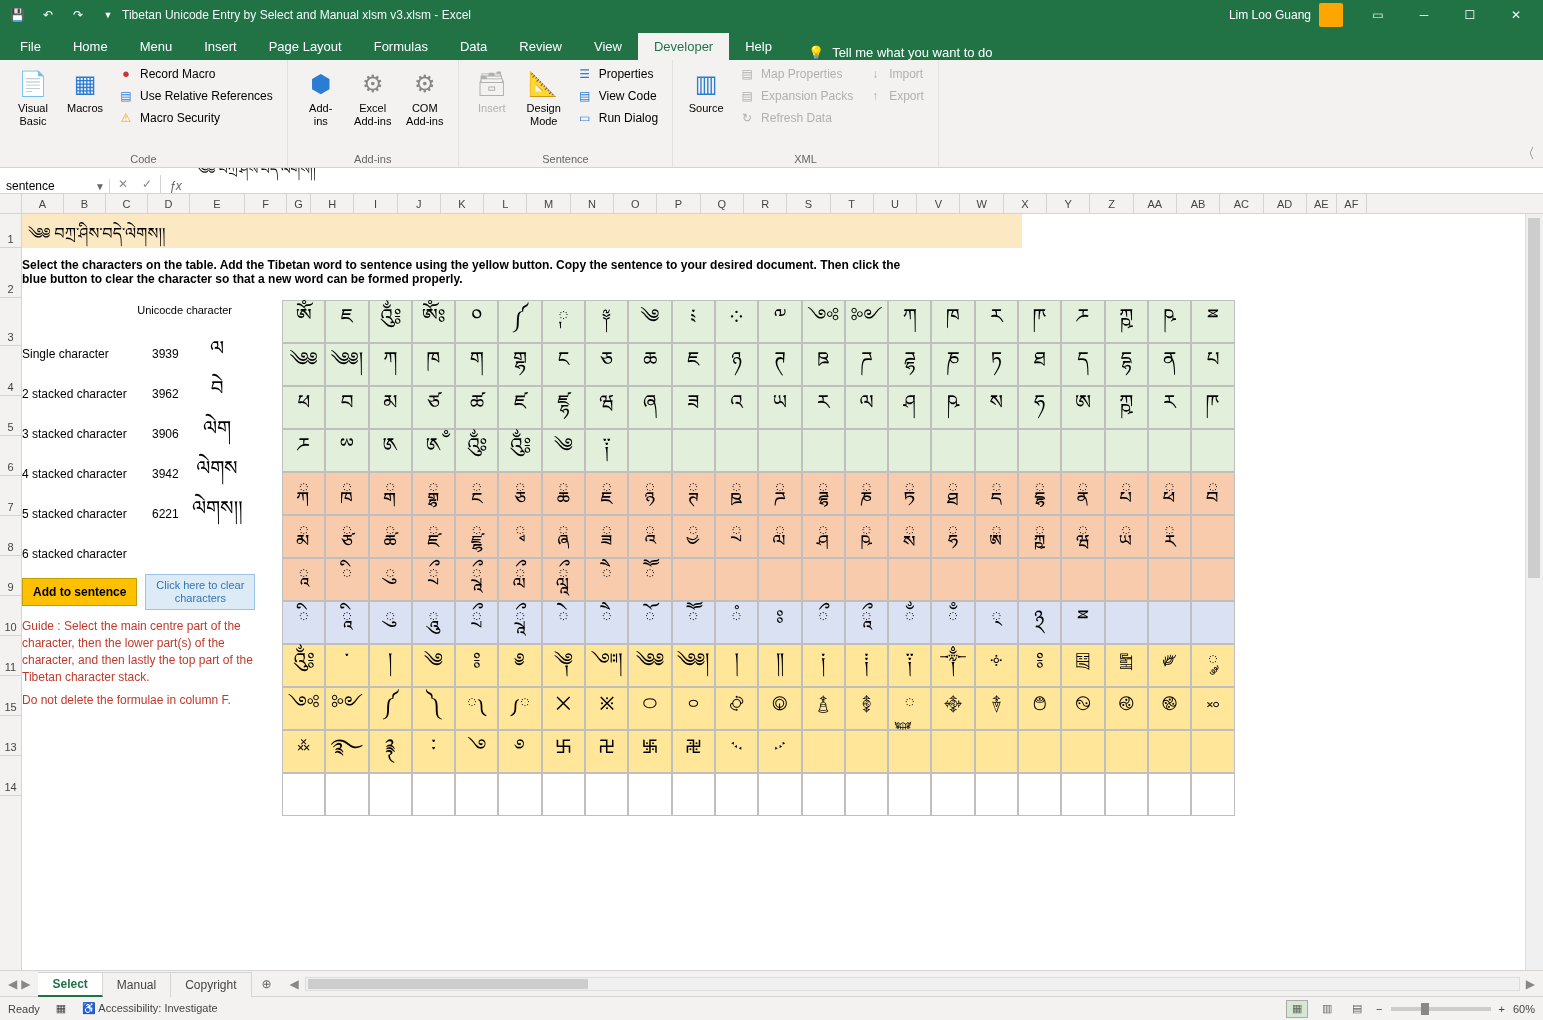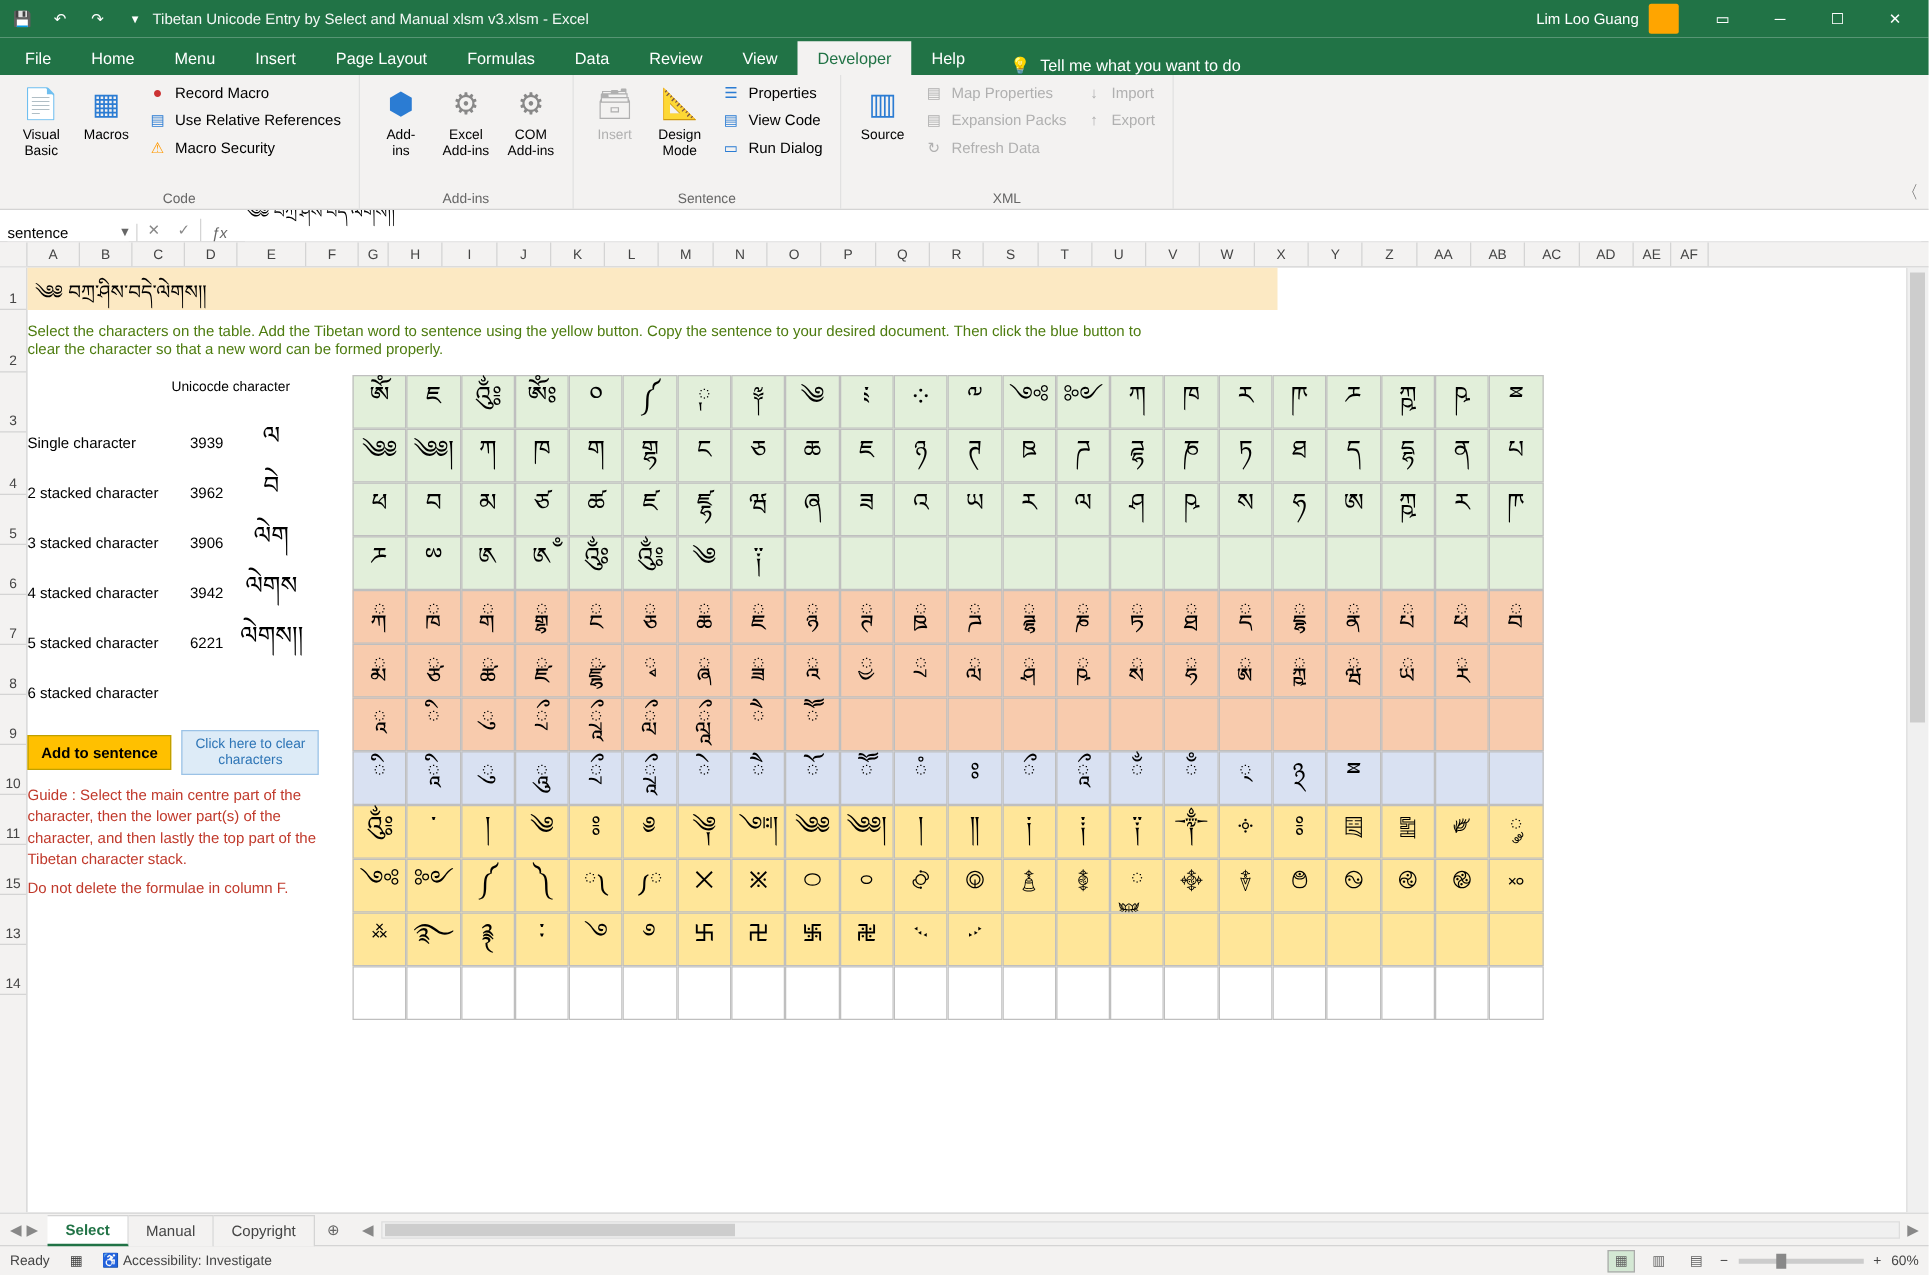--- a/index.html
+++ b/index.html
@@ -59,7 +59,7 @@
 
 
 .sentence-cell { background: #fce9c3; font-family: "Noto Serif Tibetan", serif; font-size: 16px; }
-.instruction { color: #4d7c0f; font-weight: normal; font-size: 12px; }
+.instruction { color: #000000; font-weight: bold; font-size: 12px; }
 .leftlabel { font-size: 12px; }
 .leftcode { font-size: 12px; }
 .tibchar { font-family: "Noto Serif Tibetan", serif; font-size: 20px; text-align: center; justify-content: center; }

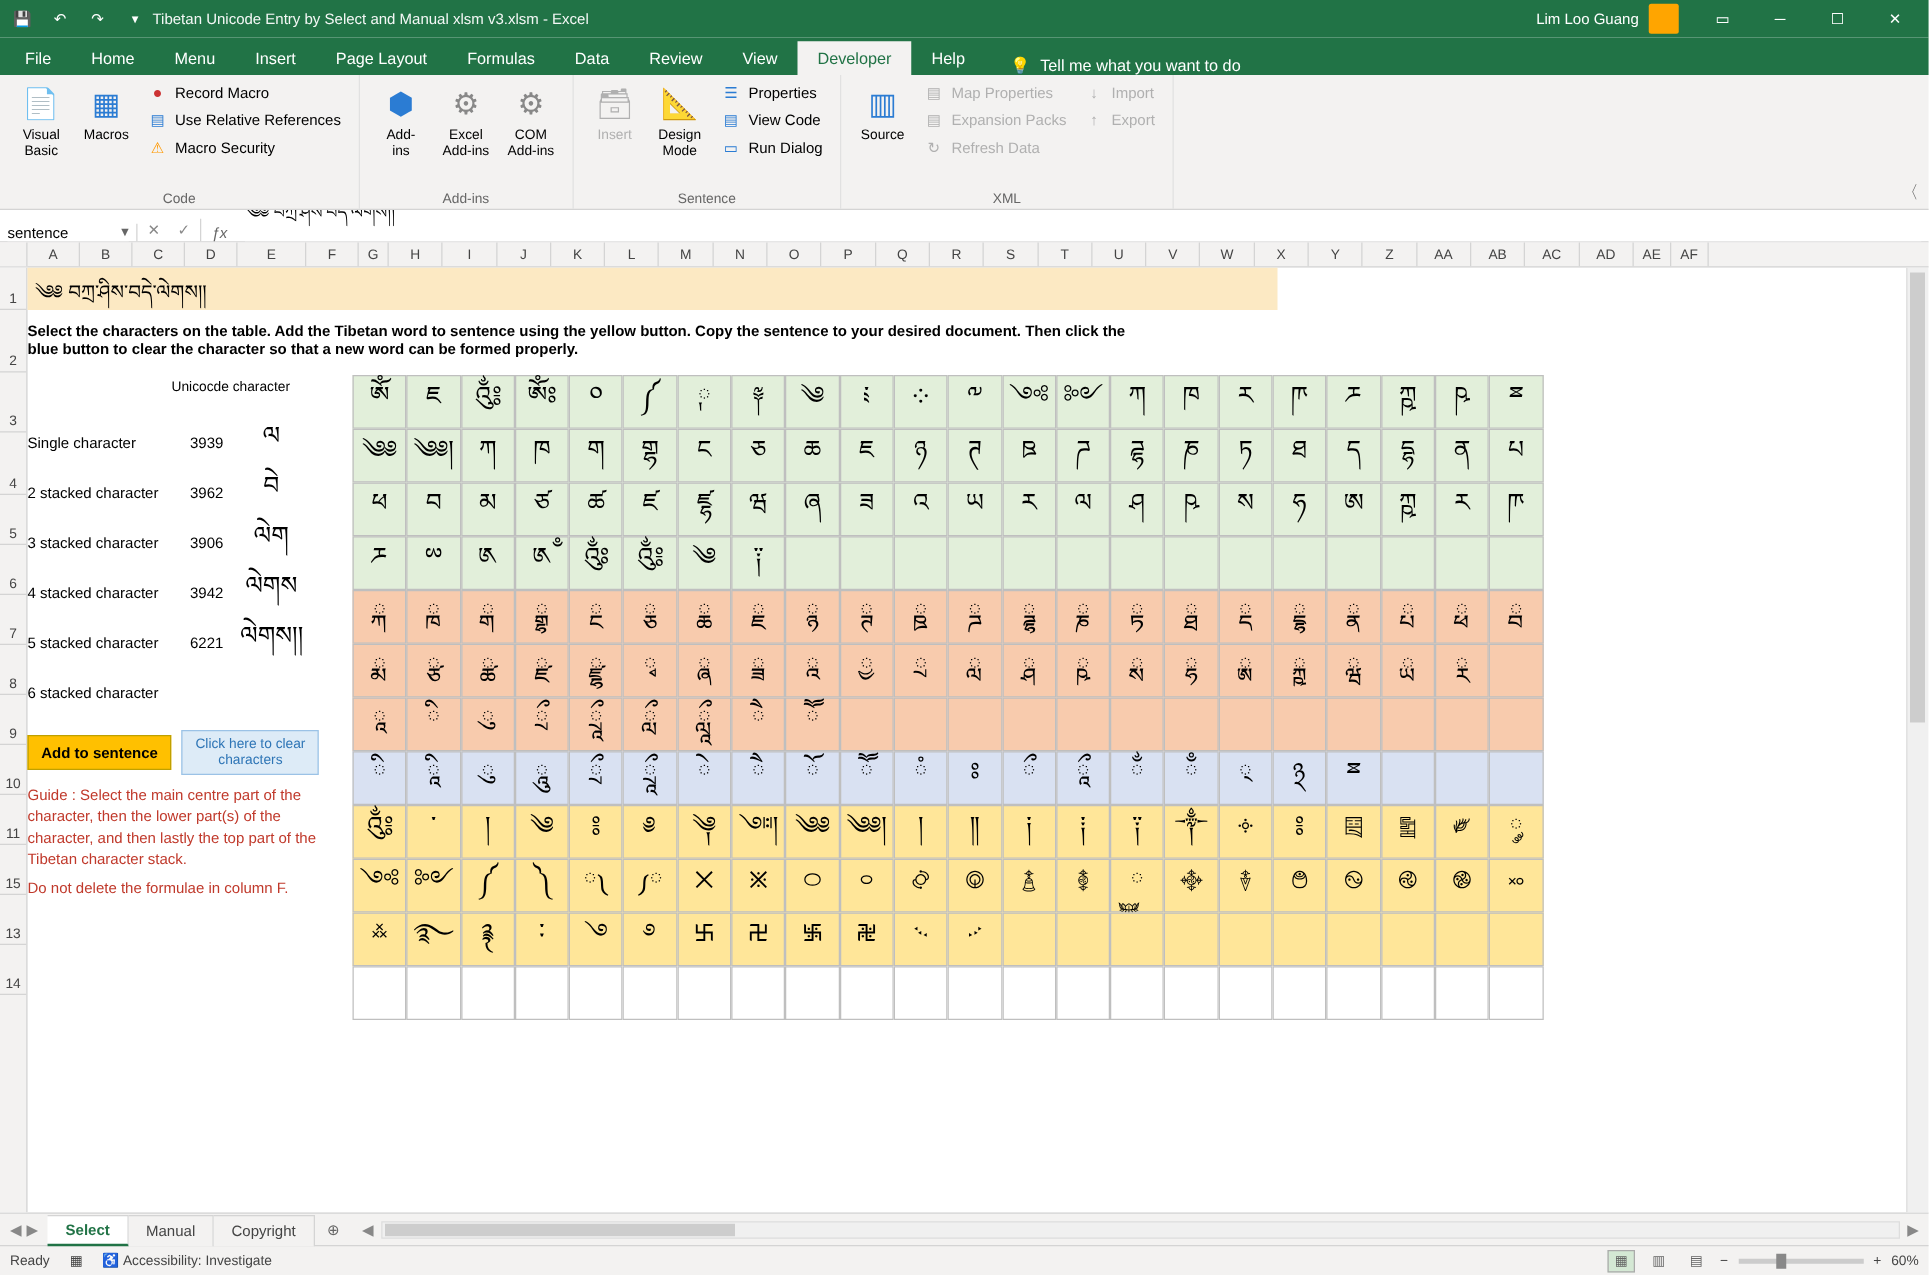--- a/index.html
+++ b/index.html
@@ -388,7 +388,7 @@
   <div style="width:50px;text-align:center" class="tibchar"></div>
           </div>
         </div>
-      <div style="display:flex;gap:8px;margin-top:10px;align-items:center">
+      <div style="display:flex;gap:8px;margin-top:0;align-items:center">
         <button class="btn-yellow">Add to sentence</button>
         <button class="btn-blue" style="width:110px">Click here to clear characters</button>
       </div>

